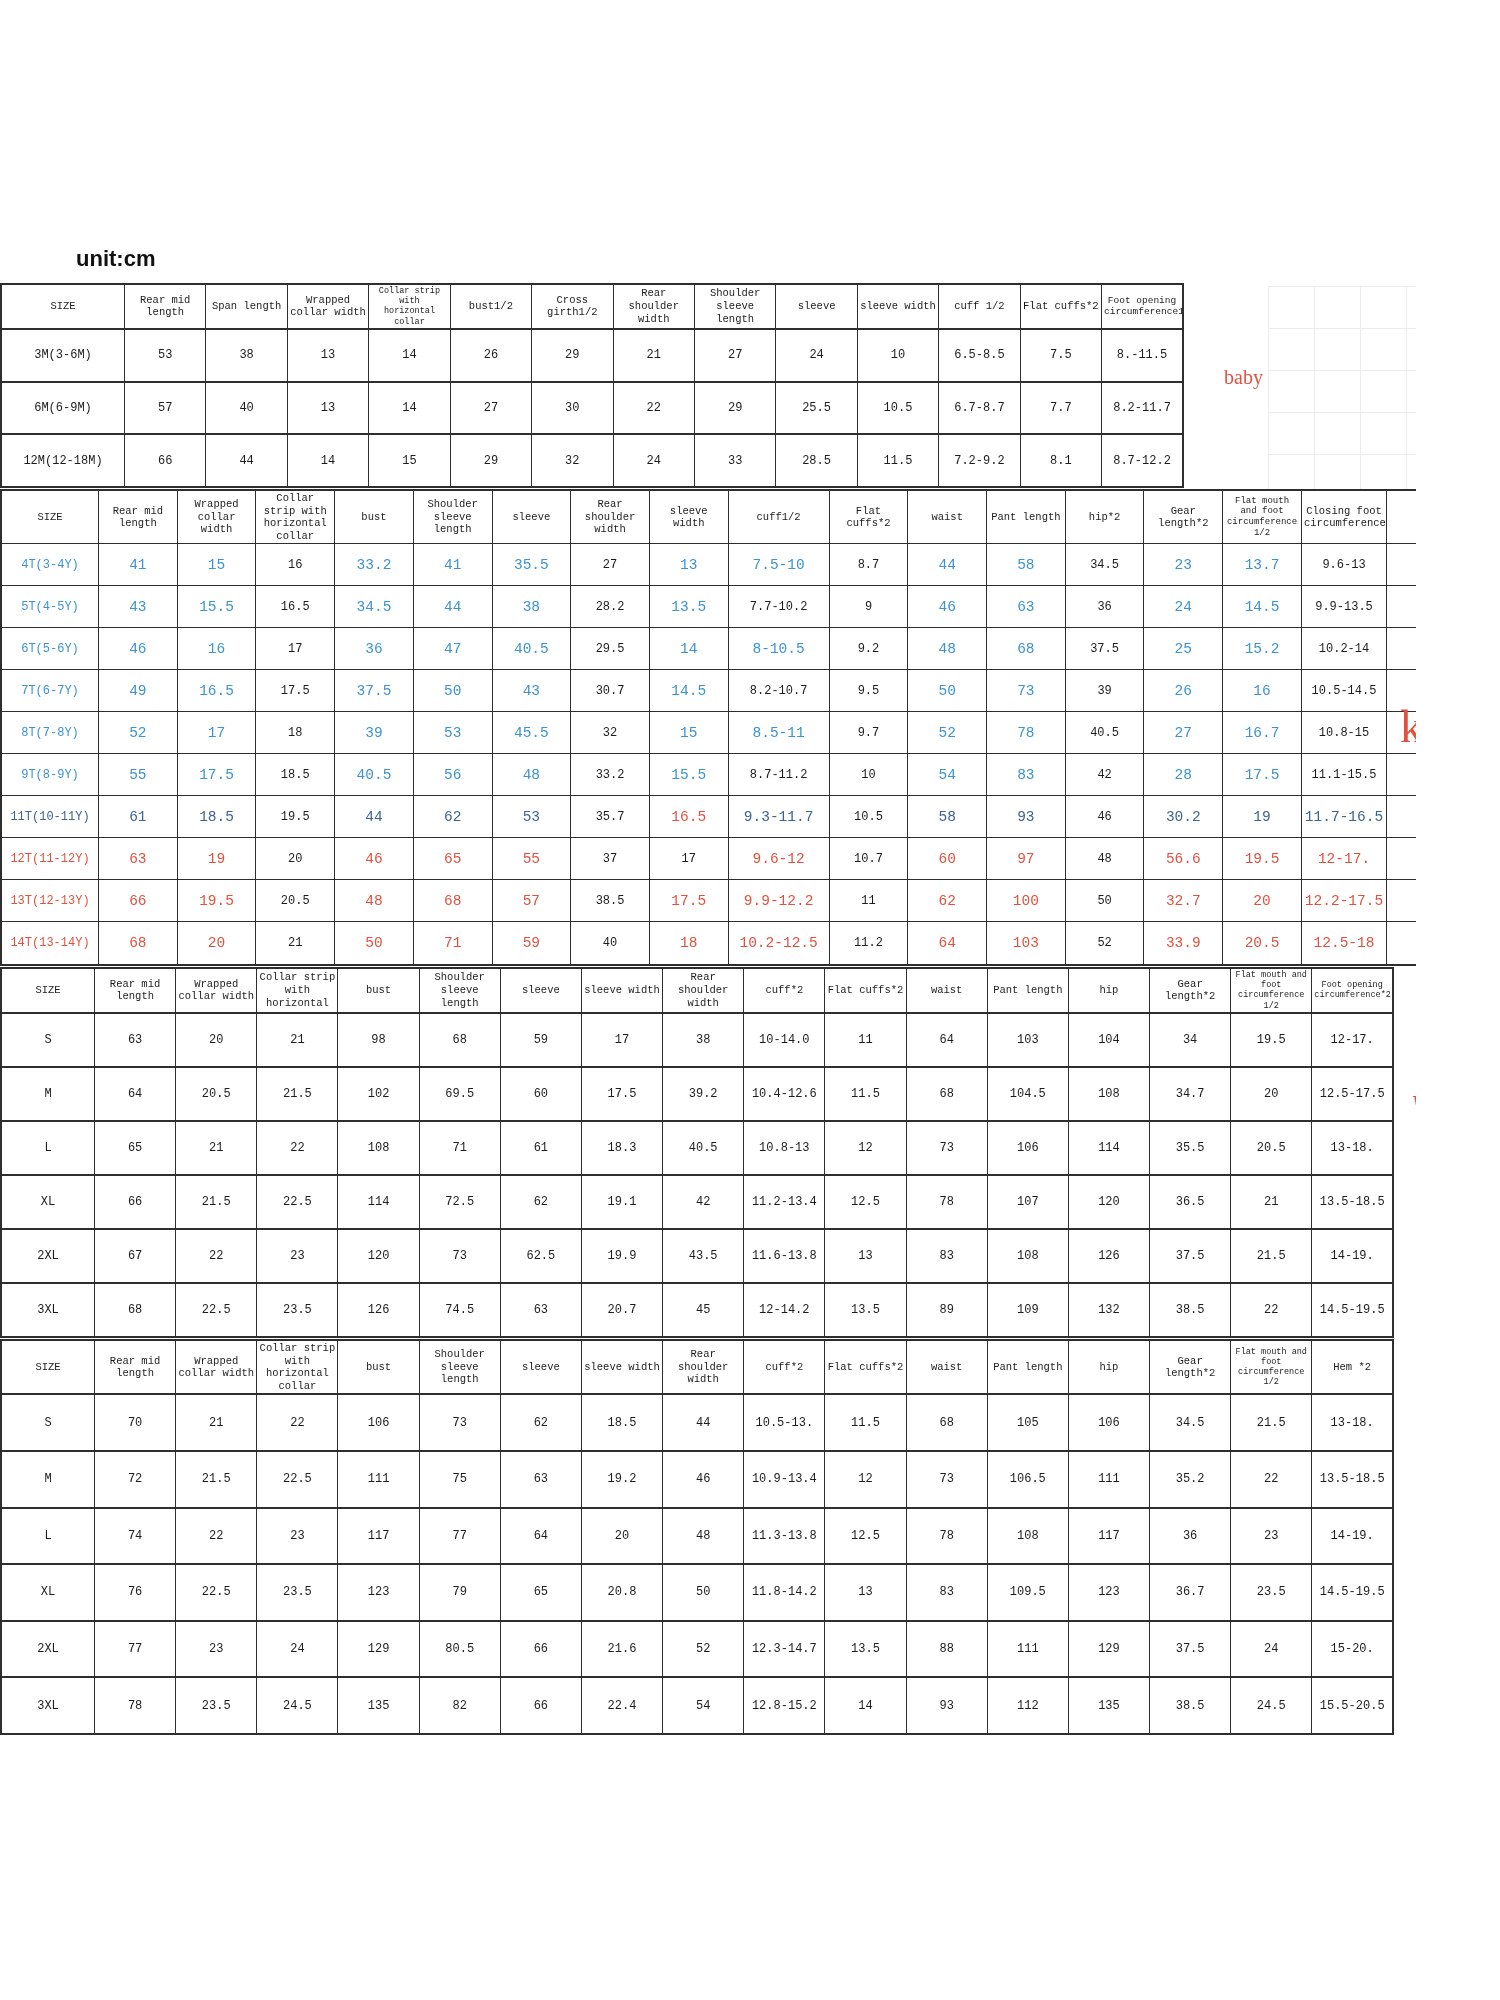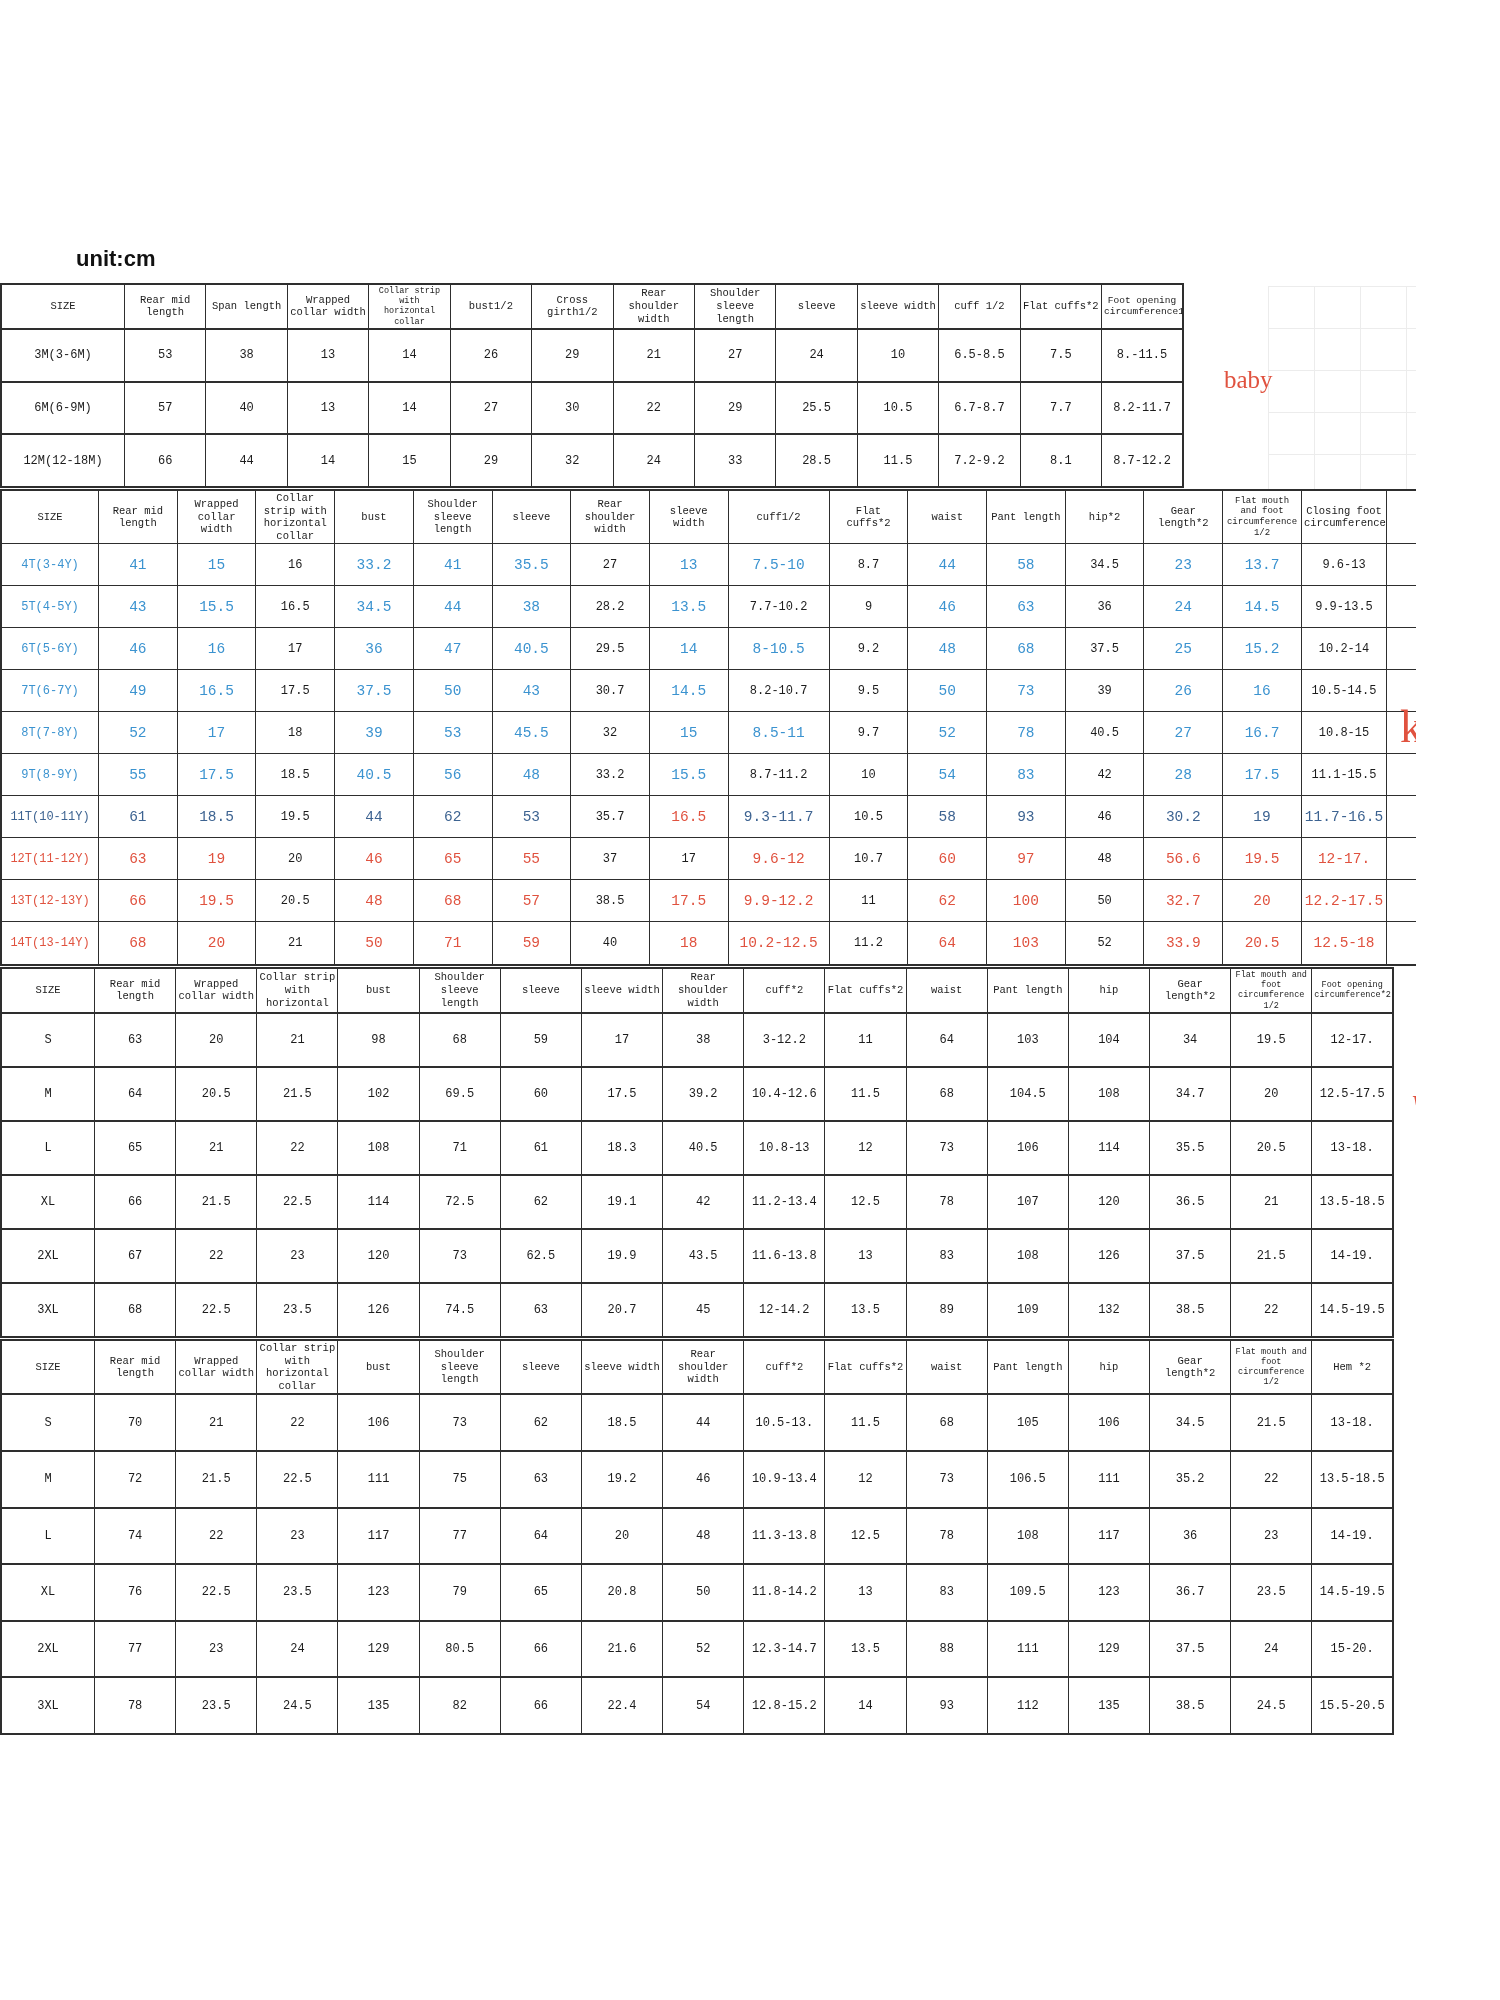--- a/index.html
+++ b/index.html
@@ -47,7 +47,7 @@
   .tbl-kid td.c-red:first-child{color:#e0523f;}
 
   .side-label{position:absolute;font-family:"Liberation Serif",serif;color:#e0523f;}
-  .lbl-baby{left:1224px;top:366px;font-size:25px;}
+  .lbl-baby{left:1224px;top:366px;font-size:20px;}
   .lbl-kid{left:1400px;top:700px;font-size:46px;}
   .lbl-woman{left:1412px;top:1082px;font-size:32px;font-style:italic;}
   .lbl-man{left:1430px;top:1520px;font-size:24px;}

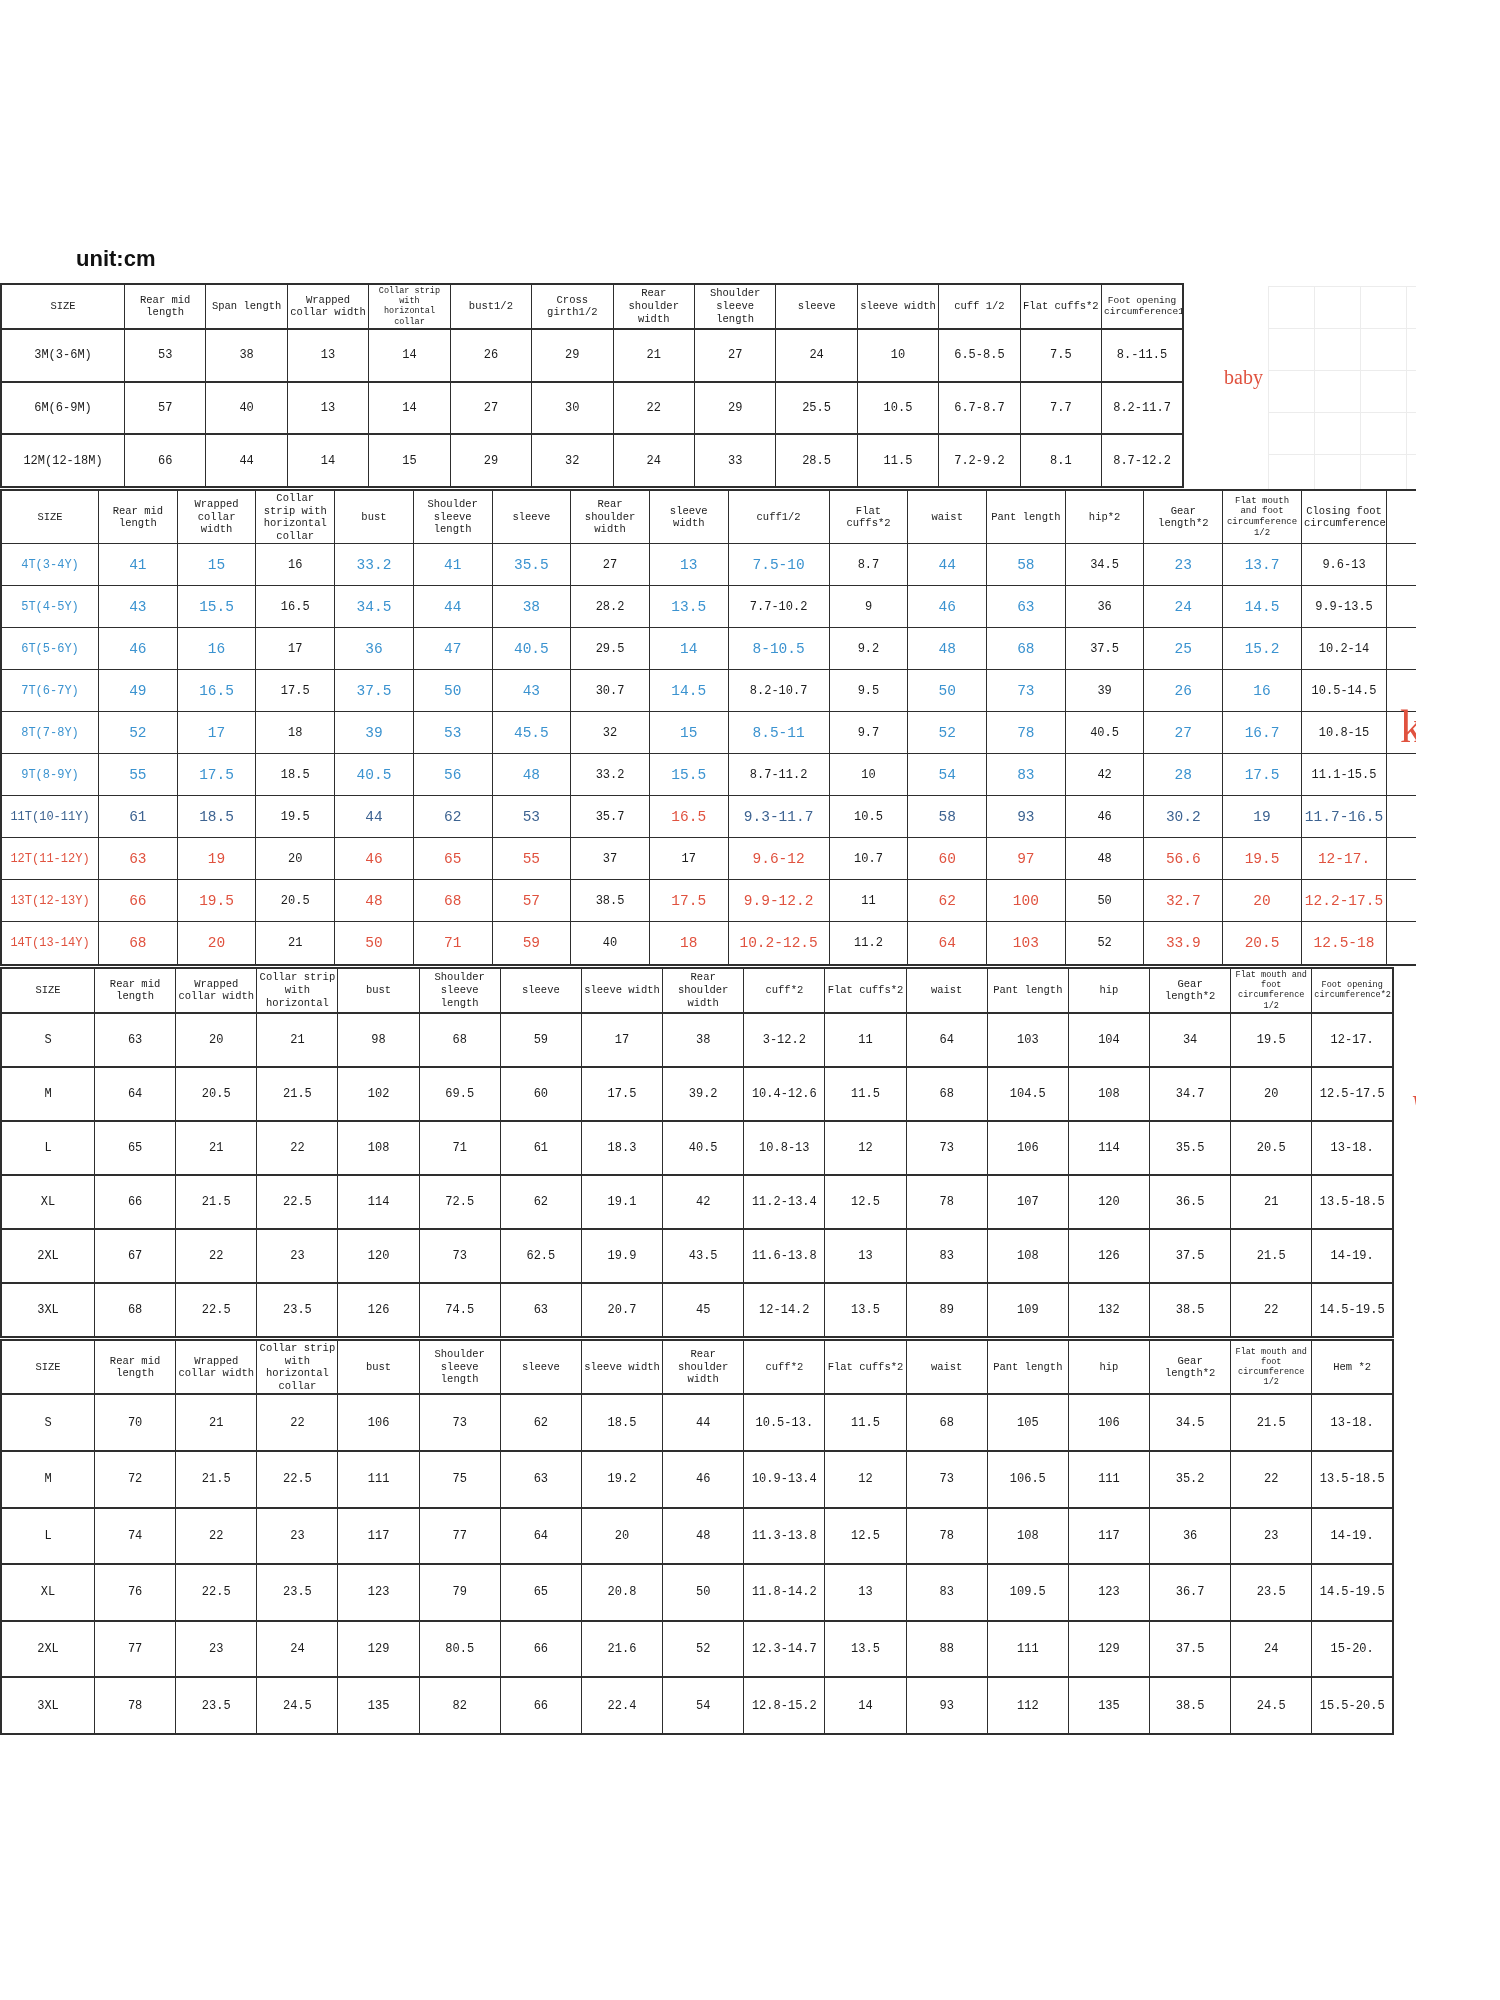--- a/index.html
+++ b/index.html
@@ -398,7 +398,7 @@
           <td class="c-black">59</td>
           <td class="c-black">17</td>
           <td class="c-black">38</td>
-          <td class="c-black">3-12.2</td>
+          <td class="c-black">10-14.0</td>
           <td class="c-black">11</td>
           <td class="c-black">64</td>
           <td class="c-black">103</td>

